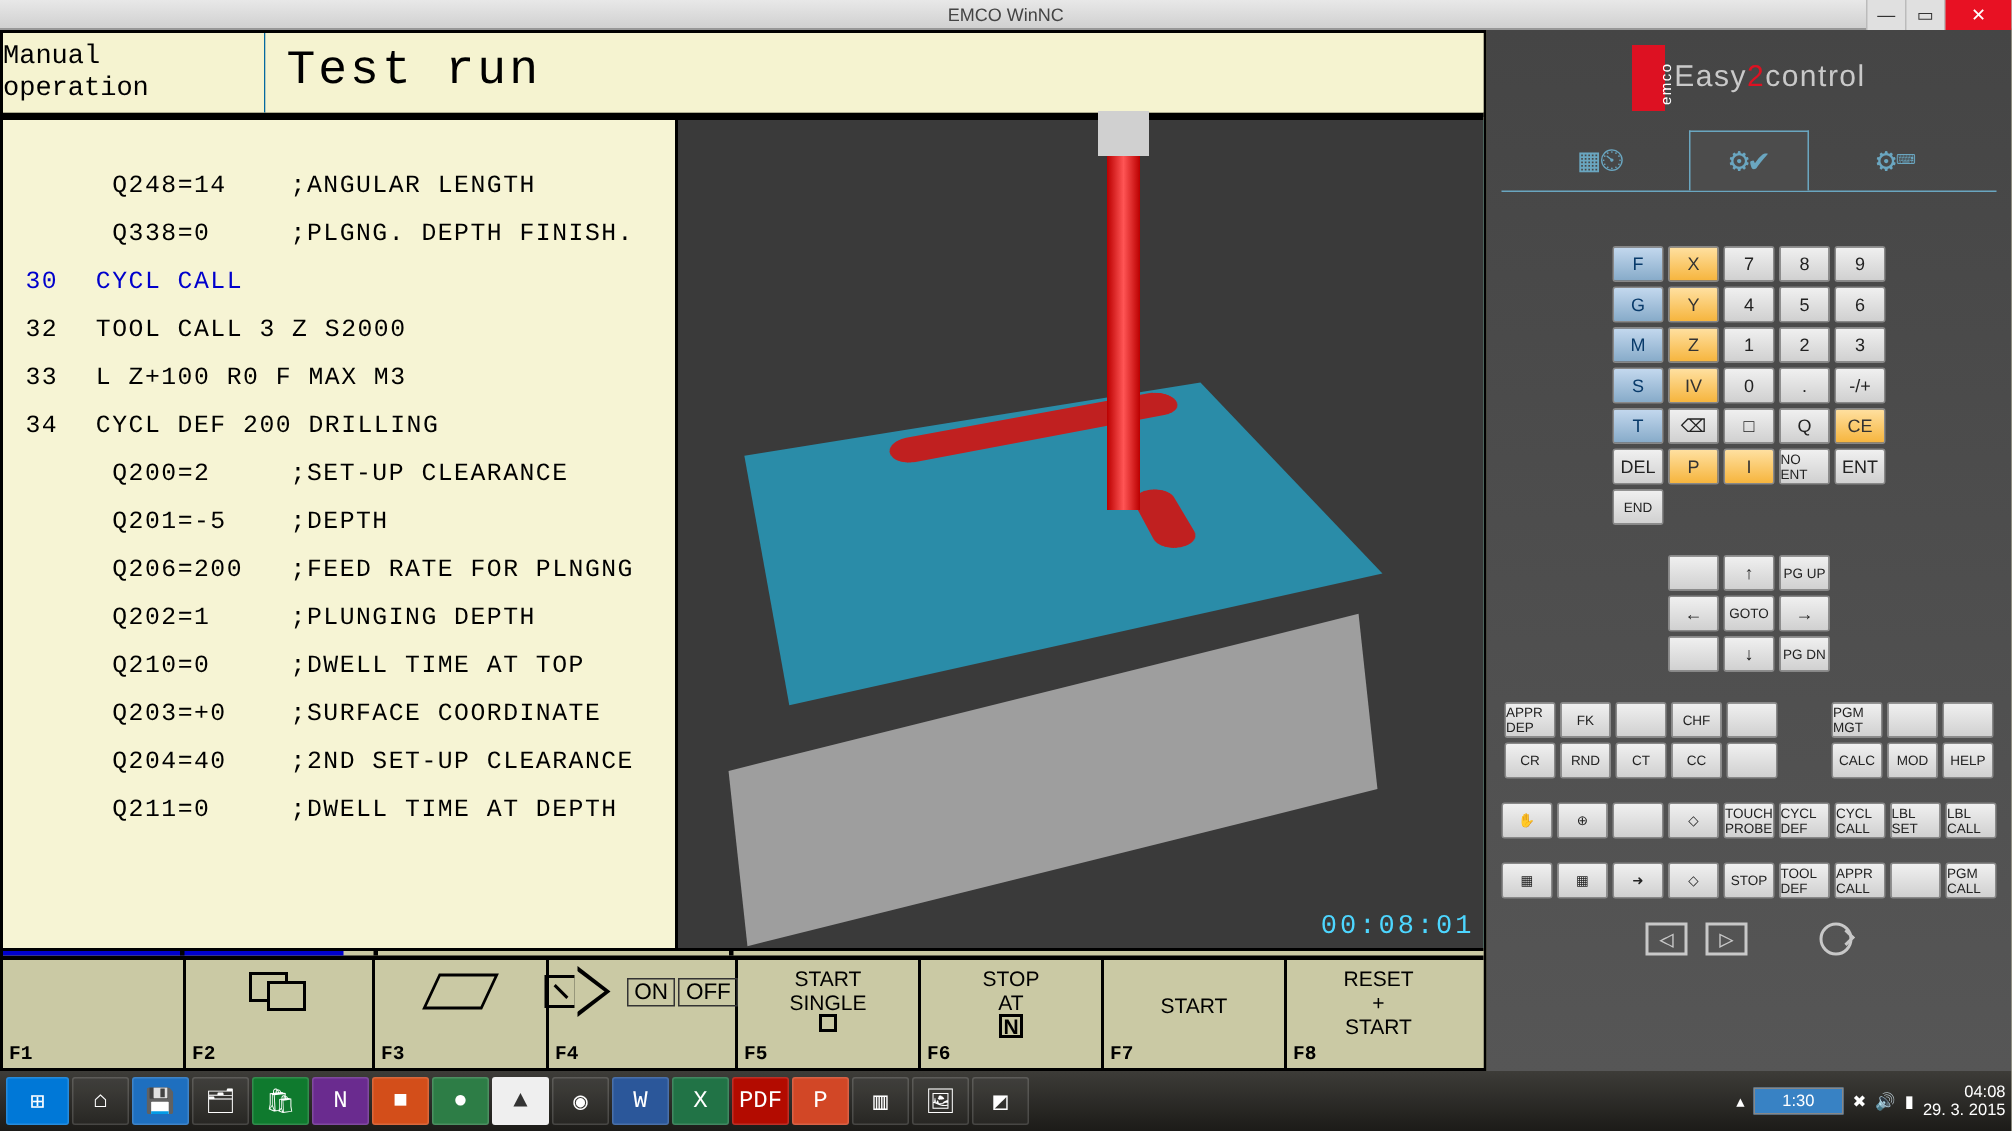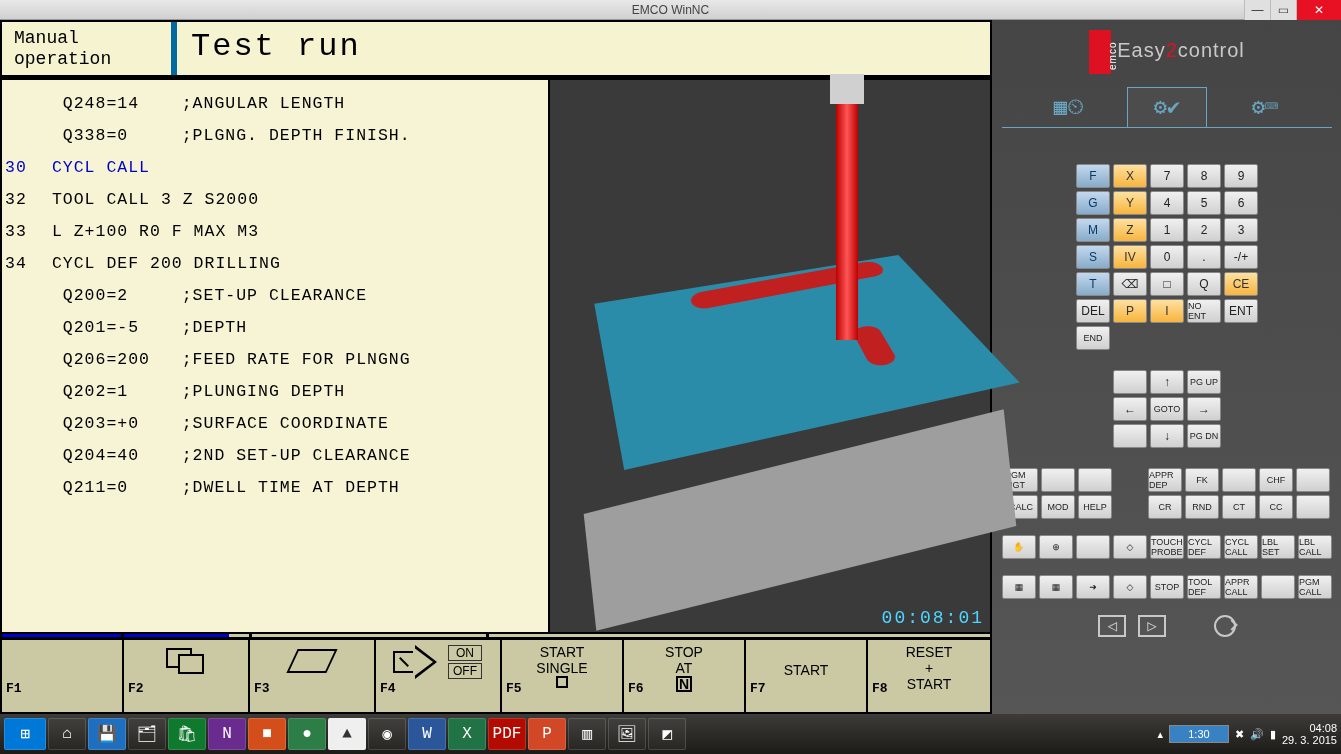--- a/index.html
+++ b/index.html
@@ -65,8 +65,8 @@
   }
   .mode-box{
     width:175px;
-    border-right:6px solid #0369a1;
-    padding:6px 12px;
+    border-right:1px solid #0369a1;
+    padding:6px 0;
     background:#f5f3d0;
     font-size:18px;
     line-height:1.15;

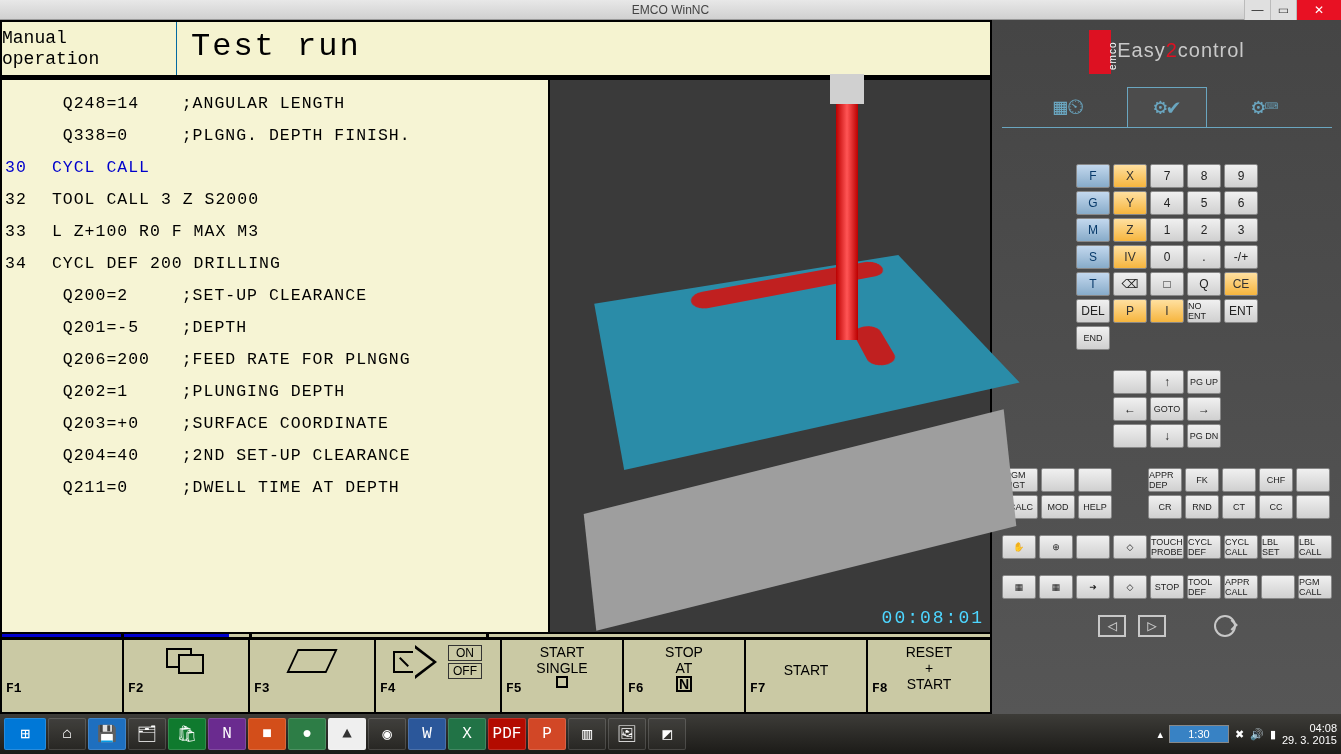--- a/index.html
+++ b/index.html
@@ -87,13 +87,14 @@
     position:relative;
   }
   .code-side{
-    width:546px;
-    padding:8px 6px 8px 3px;
+    width:448px;
+    padding:8px 6px 8px 15px;
     font-size:16.5px;
     line-height:32px;
     letter-spacing:1px;
     color:#000;
     overflow:hidden;
+    margin-top:20px;
   }
   .code-line{white-space:pre;}
   .code-line.hl{color:#0000cc;}

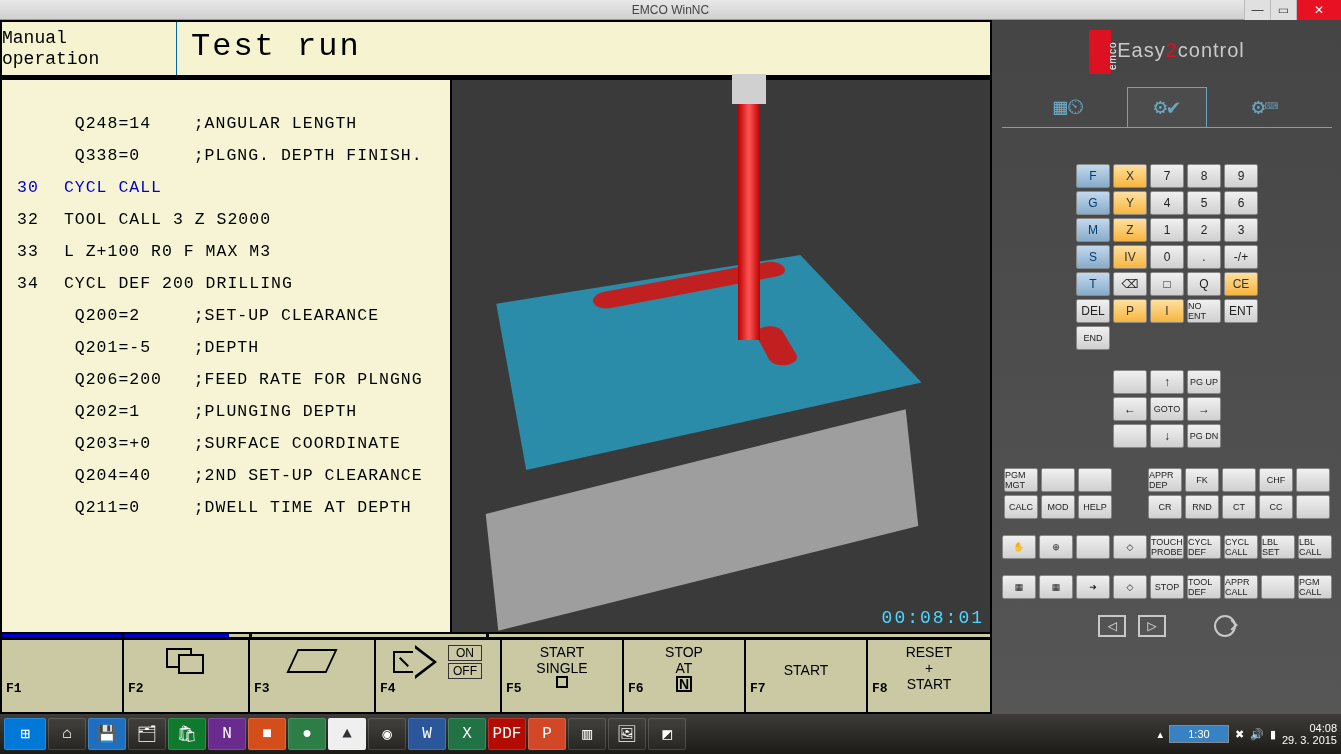--- a/index.html
+++ b/index.html
@@ -324,6 +324,7 @@
           <div class="code-line"><span class="ln"></span>  <span class="param">Q201=-5</span> ;DEPTH</div>
           <div class="code-line"><span class="ln"></span>  <span class="param">Q206=200</span> ;FEED RATE FOR PLNGNG</div>
           <div class="code-line"><span class="ln"></span>  <span class="param">Q202=1</span> ;PLUNGING DEPTH</div>
+          <div class="code-line"><span class="ln"></span>  <span class="param">Q210=0</span> ;DWELL TIME AT TOP</div>
           <div class="code-line"><span class="ln"></span>  <span class="param">Q203=+0</span> ;SURFACE COORDINATE</div>
           <div class="code-line"><span class="ln"></span>  <span class="param">Q204=40</span> ;2ND SET-UP CLEARANCE</div>
           <div class="code-line"><span class="ln"></span>  <span class="param">Q211=0</span> ;DWELL TIME AT DEPTH</div>

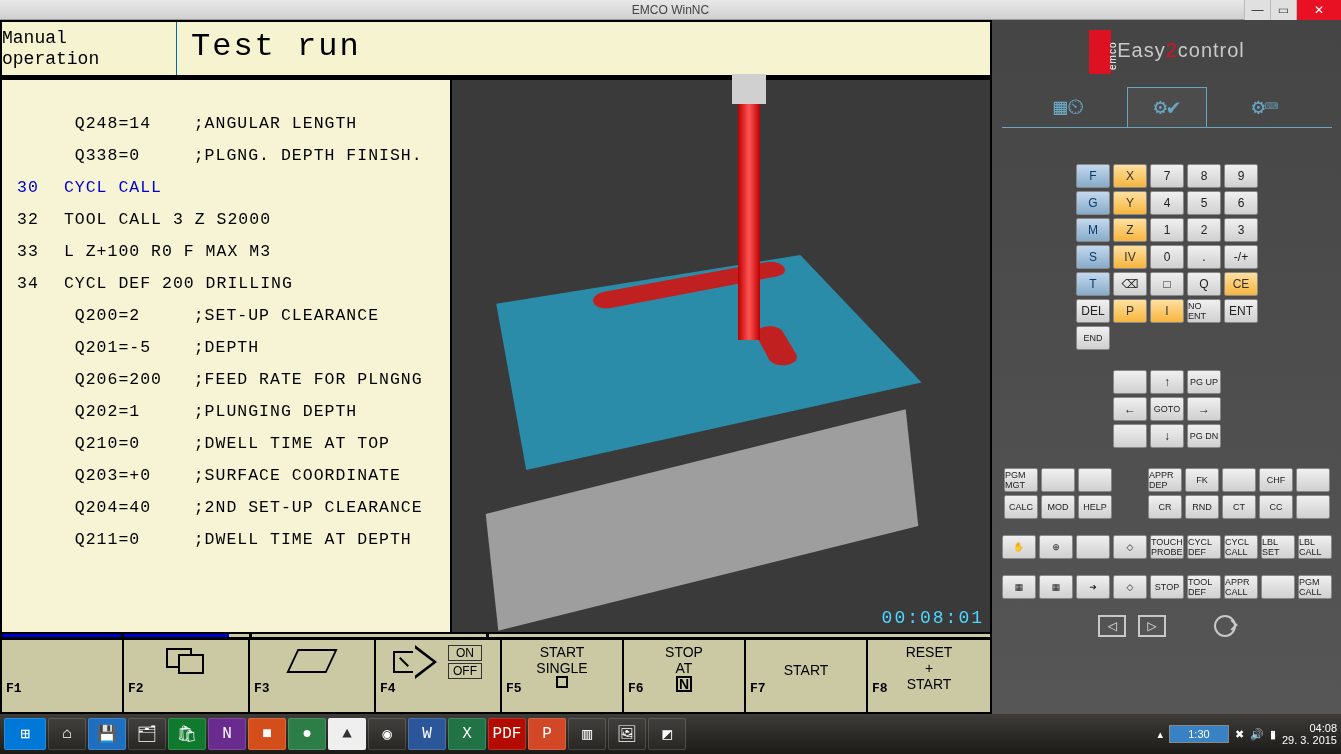--- a/index.html
+++ b/index.html
@@ -471,14 +471,6 @@
       </div>
 
     <div class="fcluster">
-      <div class="fgroup" id="fleft">
-          <div class="key small">PGM MGT</div>
-          <div class="key small"></div>
-          <div class="key small"></div>
-          <div class="key small">CALC</div>
-          <div class="key small">MOD</div>
-          <div class="key small">HELP</div>
-        </div>
       <div class="fgroup" style="grid-template-columns:repeat(5,34px)" id="fright">
           <div class="key small">APPR DEP</div>
           <div class="key small">FK</div>
@@ -490,6 +482,14 @@
           <div class="key small">CT</div>
           <div class="key small">CC</div>
           <div class="key small"></div>
+        </div>
+      <div class="fgroup" id="fleft">
+          <div class="key small">PGM MGT</div>
+          <div class="key small"></div>
+          <div class="key small"></div>
+          <div class="key small">CALC</div>
+          <div class="key small">MOD</div>
+          <div class="key small">HELP</div>
         </div>
     </div>
 

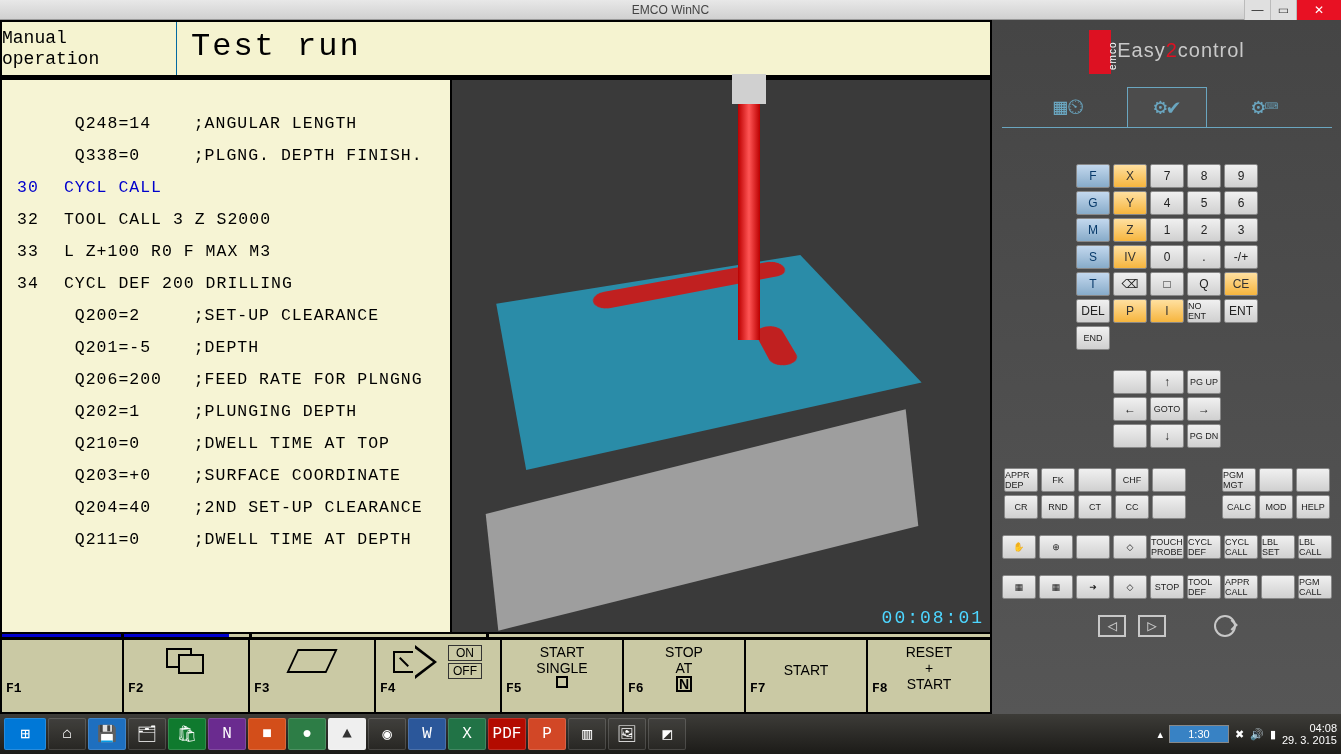--- a/index.html
+++ b/index.html
@@ -198,7 +198,7 @@
   .shape-flag .sq::after{content:"";width:12px;height:2px;background:#000;transform:rotate(45deg);}
   .shape-flag .tri{position:absolute;left:22px;top:0;width:0;height:0;border-top:17px solid transparent;border-bottom:17px solid transparent;border-left:22px solid #000;}
   .shape-flag .tri2{position:absolute;left:20px;top:2px;width:0;height:0;border-top:15px solid transparent;border-bottom:15px solid transparent;border-left:20px solid #cac9a4;}
-  .onoff{display:flex;flex-direction:column;font-size:12px;}
+  .onoff{display:flex;flex-direction:row;font-size:15px;}
   .onoff span{border:1px solid #333;padding:0 4px;margin:1px;}
   .tinybox{width:12px;height:12px;border:2px solid #000;display:inline-block;}
   .Nbox{width:16px;height:16px;border:2px solid #000;display:inline-flex;align-items:center;justify-content:center;font-weight:bold;}

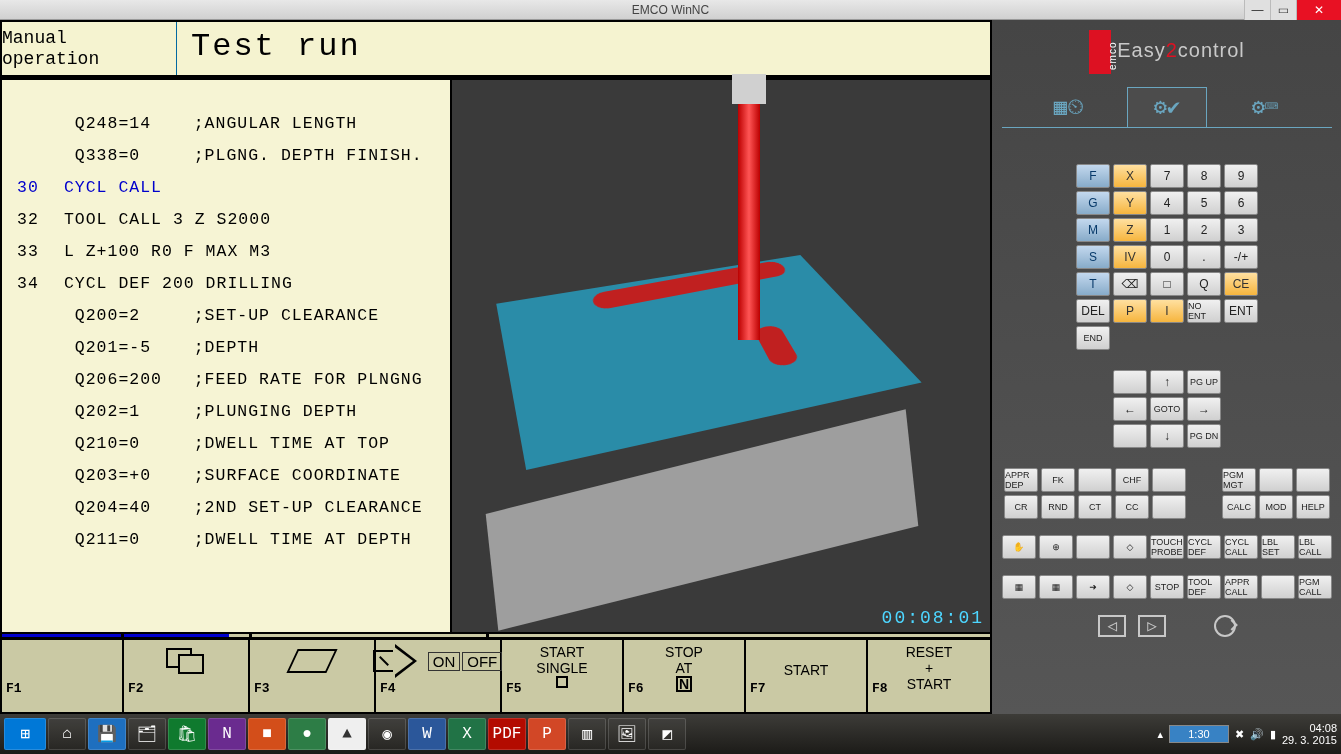--- a/index.html
+++ b/index.html
@@ -180,7 +180,7 @@
   }
   .softkey:last-child{border-right:none;}
   .flab{
-    position:absolute; left:4px; bottom:16px;
+    position:absolute; left:4px; bottom:2px;
     font-family:"Courier New",monospace;
     font-size:13px; font-weight:bold;
   }

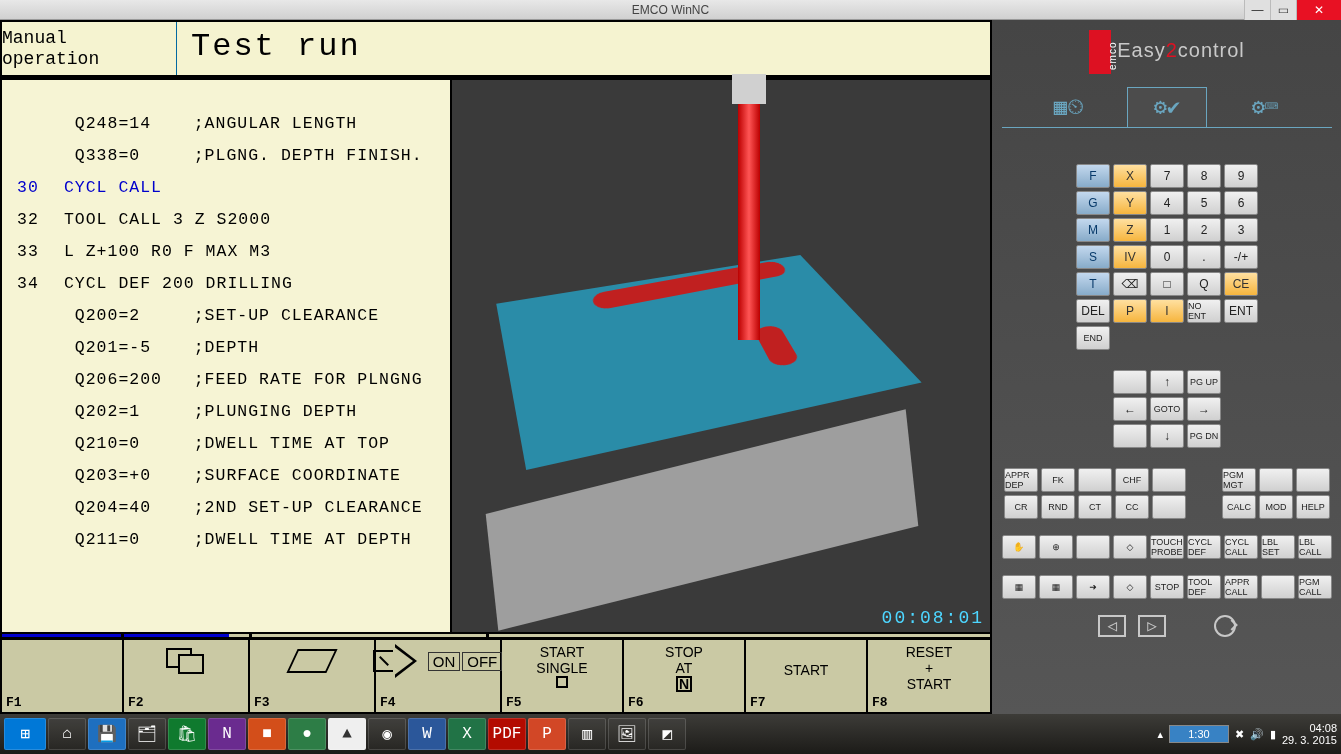--- a/index.html
+++ b/index.html
@@ -362,7 +362,7 @@
           </div>
         <span class="flab">F2</span>
       </div>
-      <div class="softkey" style="width:126px">
+      <div class="softkey" style="width:116px">
         <div class="sk-icon-part">
             <div class="shape-para"></div>
           </div>

